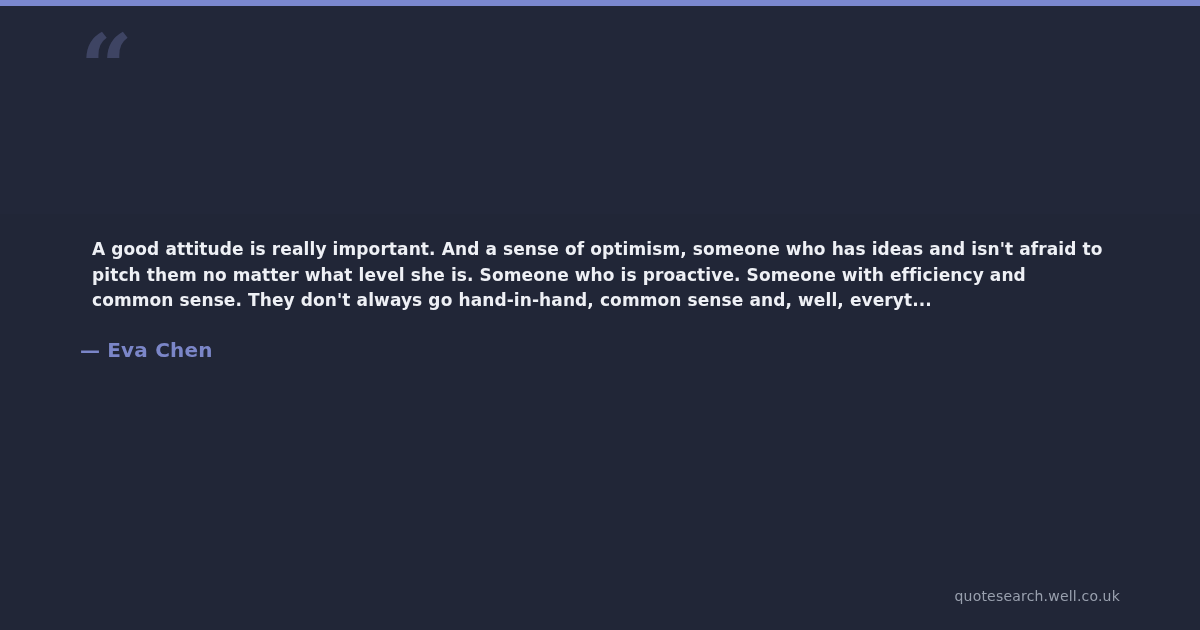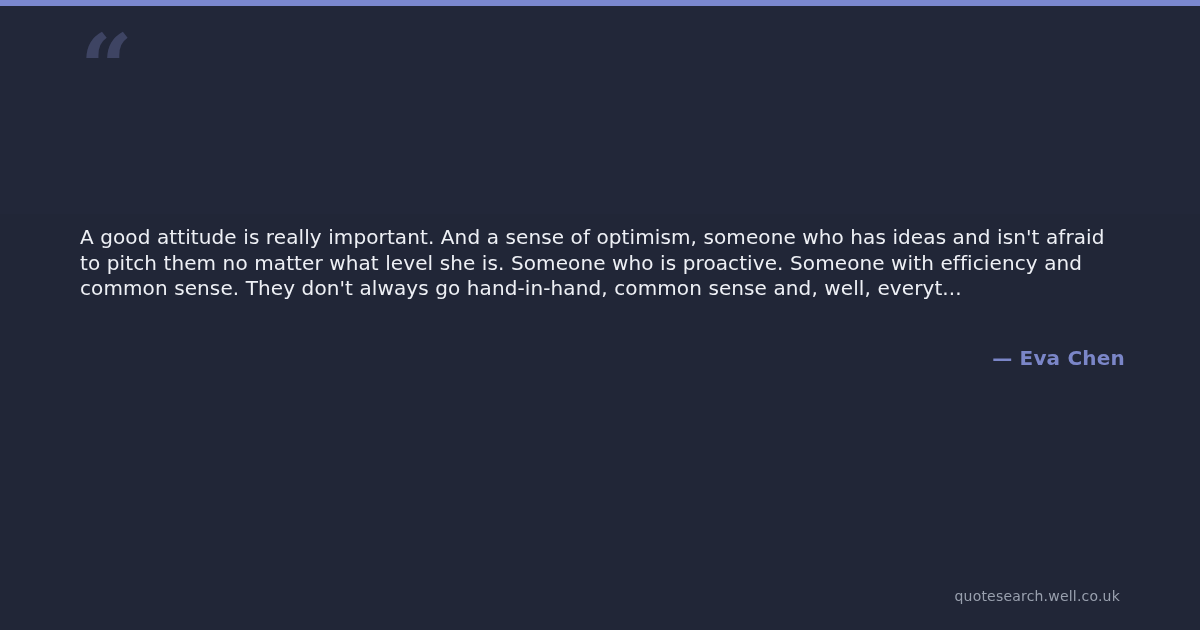--- a/index.html
+++ b/index.html
@@ -53,11 +53,11 @@
   }
 
   .quote-text {
-    margin: 0;
-    font-size: 20px;
+    margin: 12px;
+    font-size: 17px;
     line-height: 25.6px;
     color: #eef0f5;
-    font-weight: 400;
+    font-weight: 700;
     letter-spacing: 0.1px;
     text-align: left;
   }

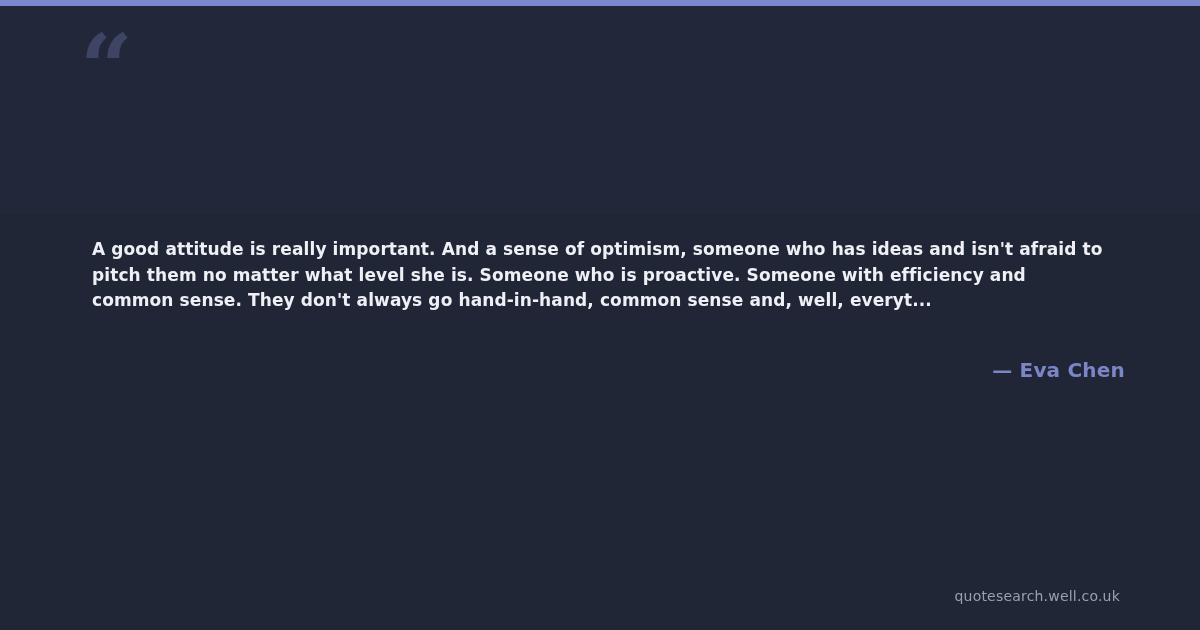--- a/index.html
+++ b/index.html
@@ -63,13 +63,12 @@
   }
 
   .author-line {
-    margin-top: 44px;
+    margin-top: 24px;
     font-size: 20px;
     font-weight: 700;
     color: #7b86c8;
     letter-spacing: 0.2px;
     white-space: nowrap;
-    text-align: right;
   }
 
   .author-dash {

